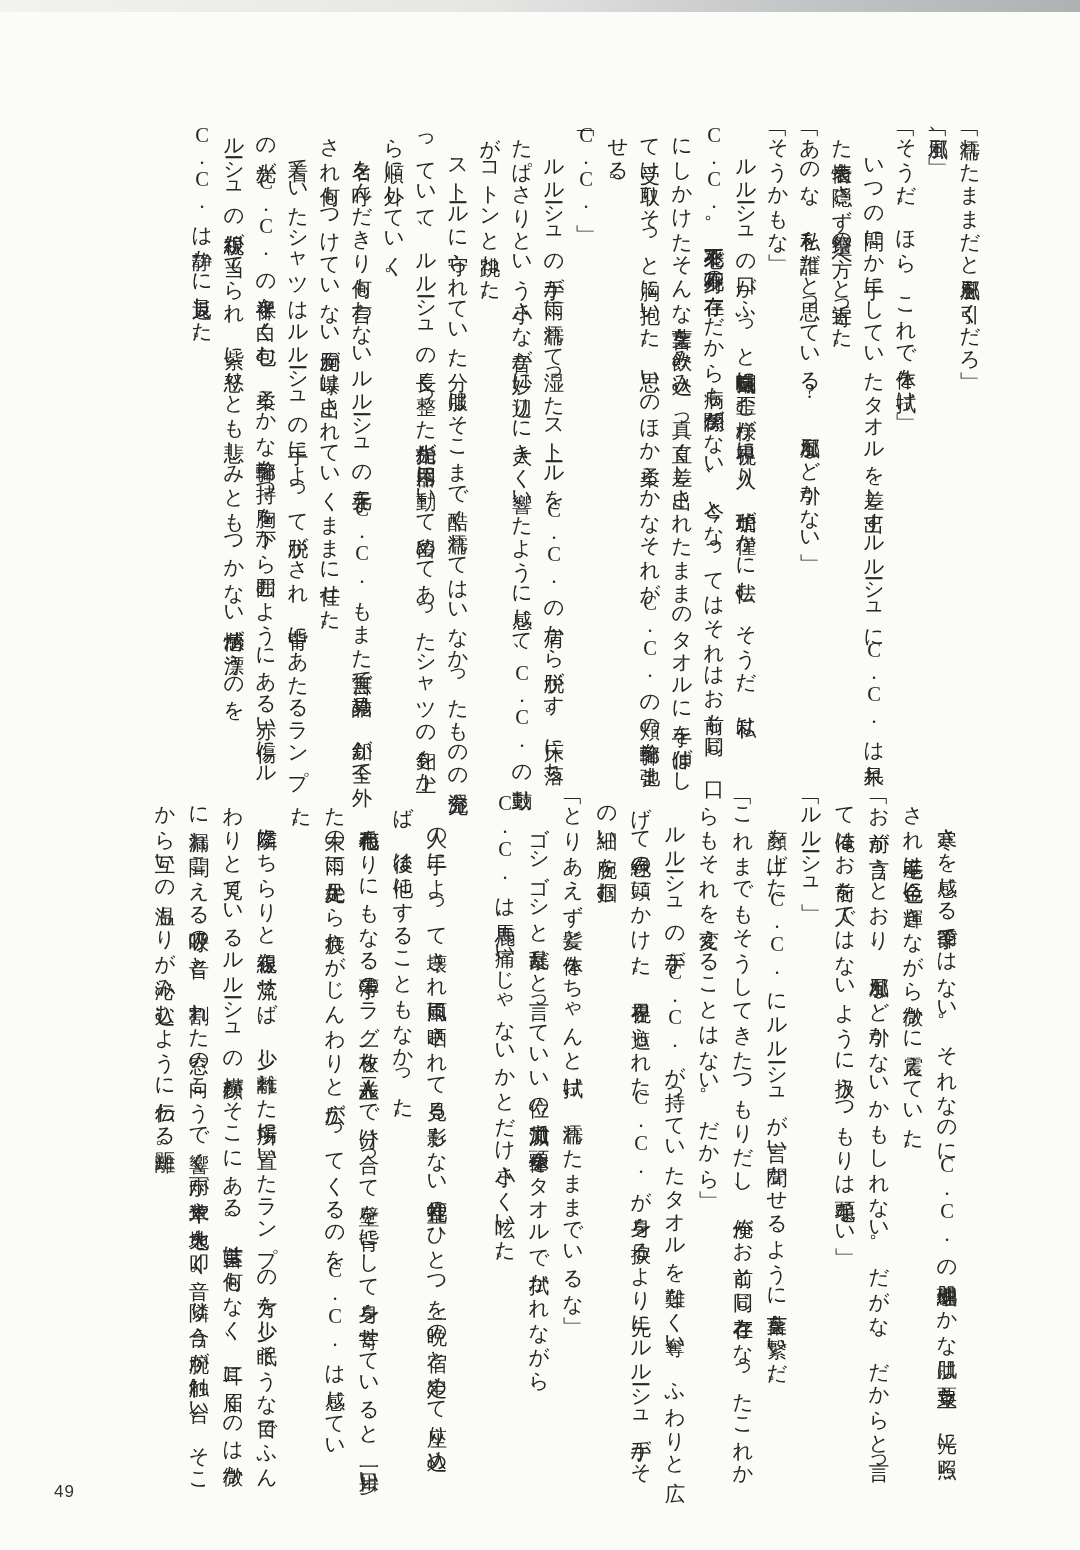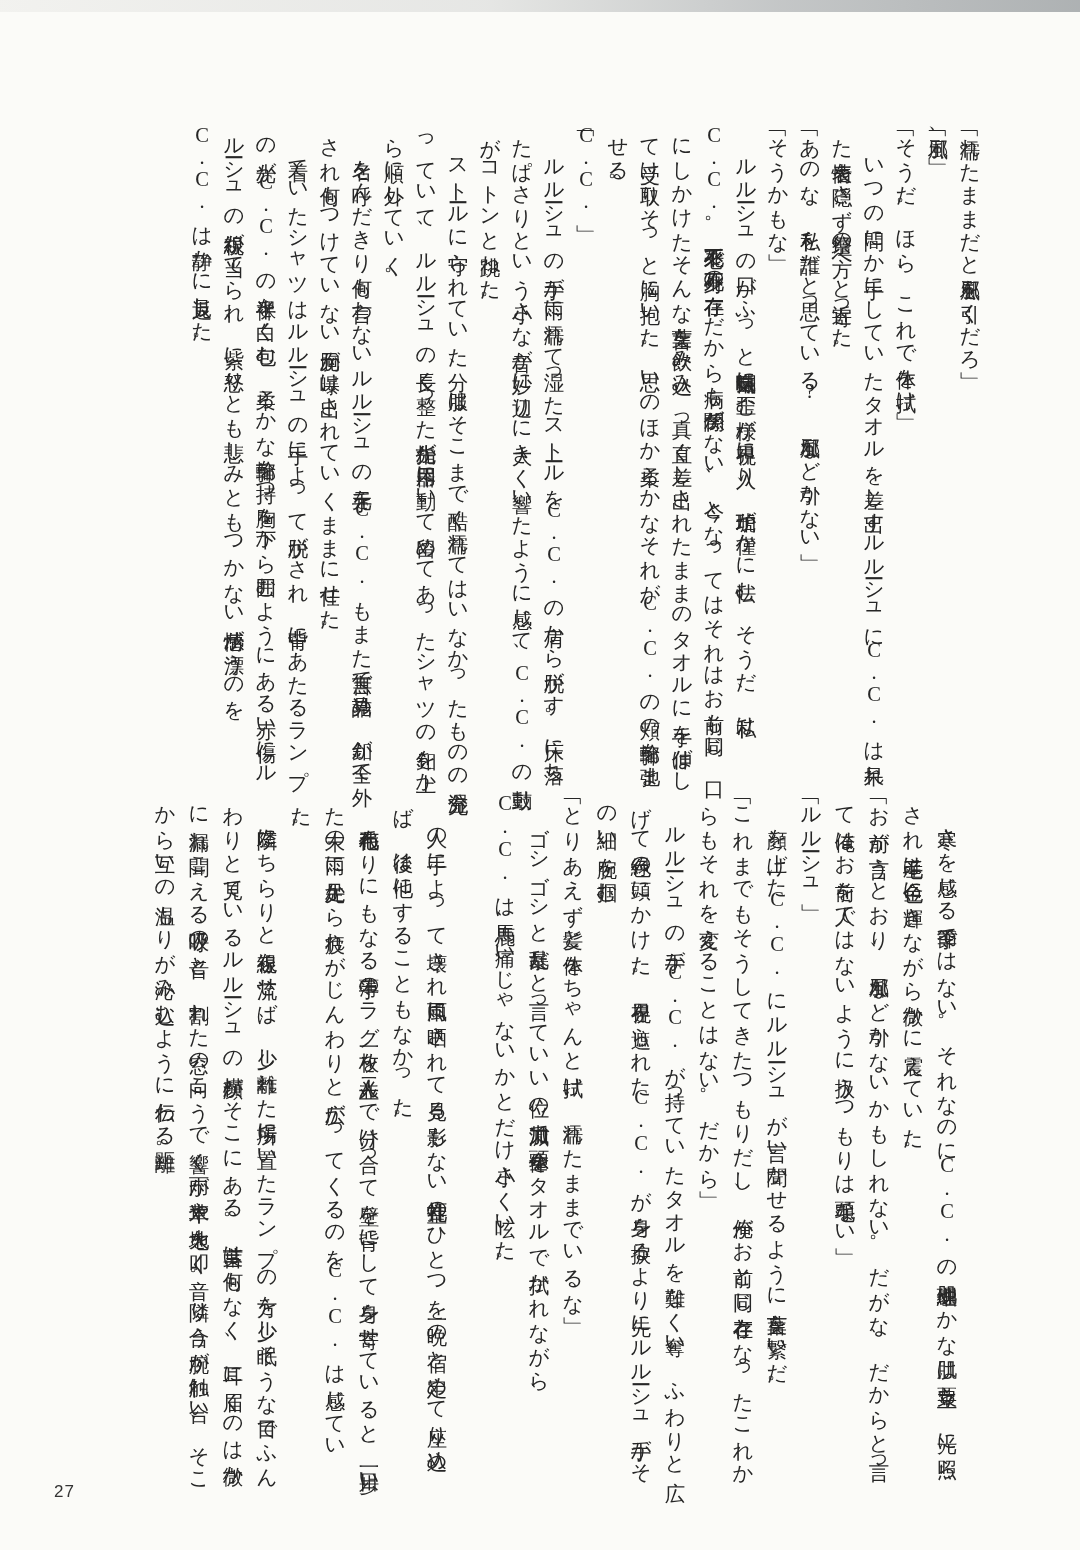--- a/index.html
+++ b/index.html
@@ -94,7 +94,7 @@
     <p class="narrative">左隣にちらりと視線を流せば、少し離れた場所に置いたランプの方を少し眠そうな目でふんわりと見ているルルーシュの横顔がそこにある。言葉は何もなく、耳に届くのは微かに漏れ聞こえる呼吸の音と、割れた窓の向こうで響く雨が草木や大地を叩く音。隣り合う腕が触れ合い、そこから互いの温もりが沁み込むように伝わる距離。</p>
   </div>
 
-  <div class="page-number">27</div>
+  <div class="page-number">49</div>
 
 </div>
 

